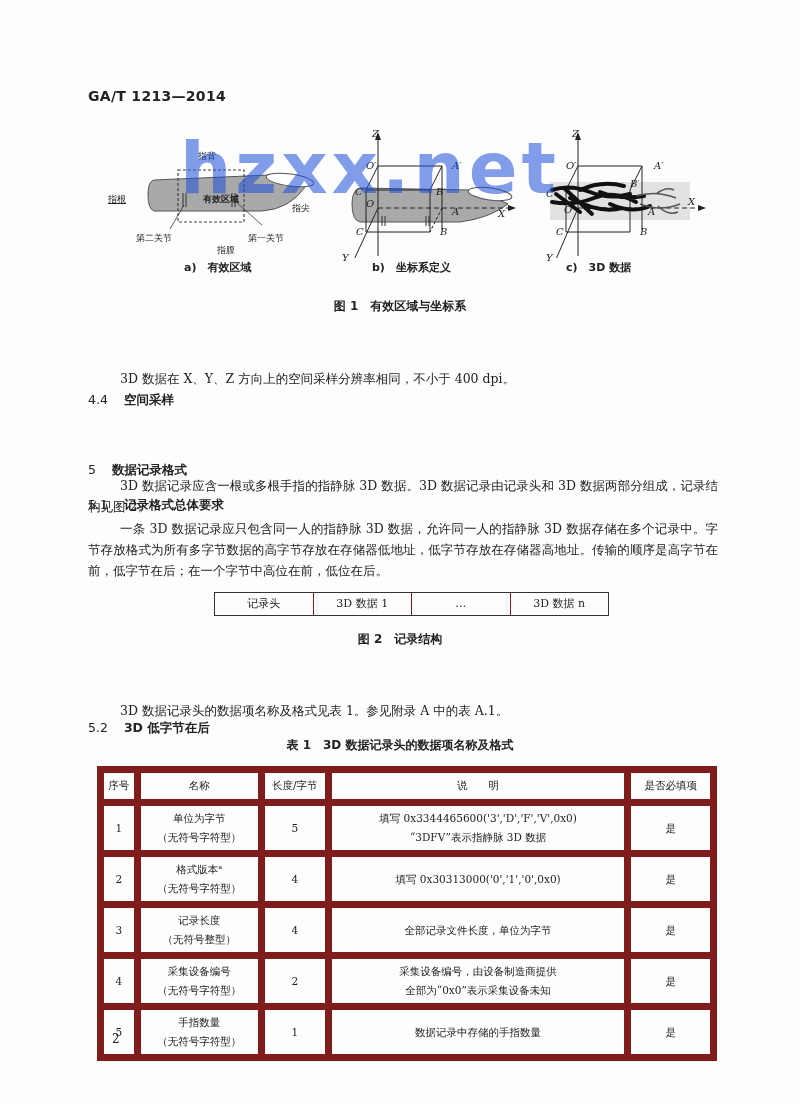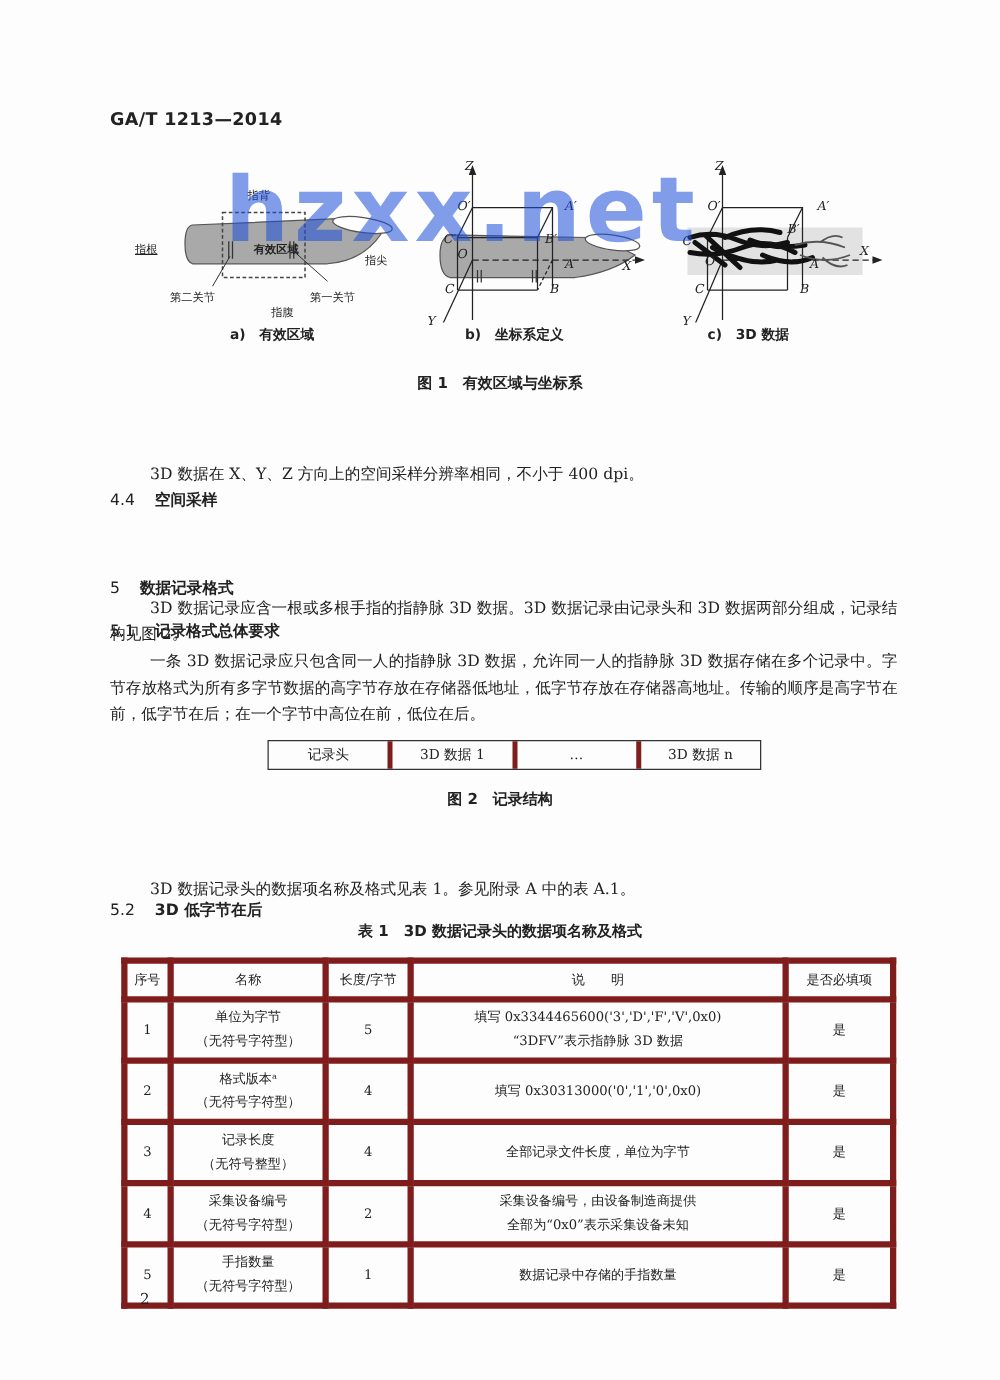--- a/index.html
+++ b/index.html
@@ -18,7 +18,7 @@
   .heading .num { display:inline-block; margin-right:16px; font-weight:normal;margin-top:48px; }
   .para { left:88px; width:630px; font-size:12.5px; line-height:21px; text-indent:32px; text-align:justify; }
   .rec-struct { left:214px; top:592px; width:393px; height:22px; border:1.5px solid #333; display:flex; }
-  .rec-struct .cell { flex:1; border-right:4px solid #7f1d1d; font-size:11px; text-align:center; line-height:22px; }
+  .rec-struct .cell { flex:1; border-right:1px solid #7f1d1d; font-size:11px; text-align:center; line-height:22px; }
   .rec-struct .cell:last-child { border-right:none; }
   table.t1 { position:absolute; left:97px; top:766px; width:620px; border-collapse:collapse; font-size:10.5px; border:1.5px solid #333; }
   table.t1 th, table.t1 td { border:5px solid #7f1d1d; text-align:center; vertical-align:middle; padding:0 2px; }

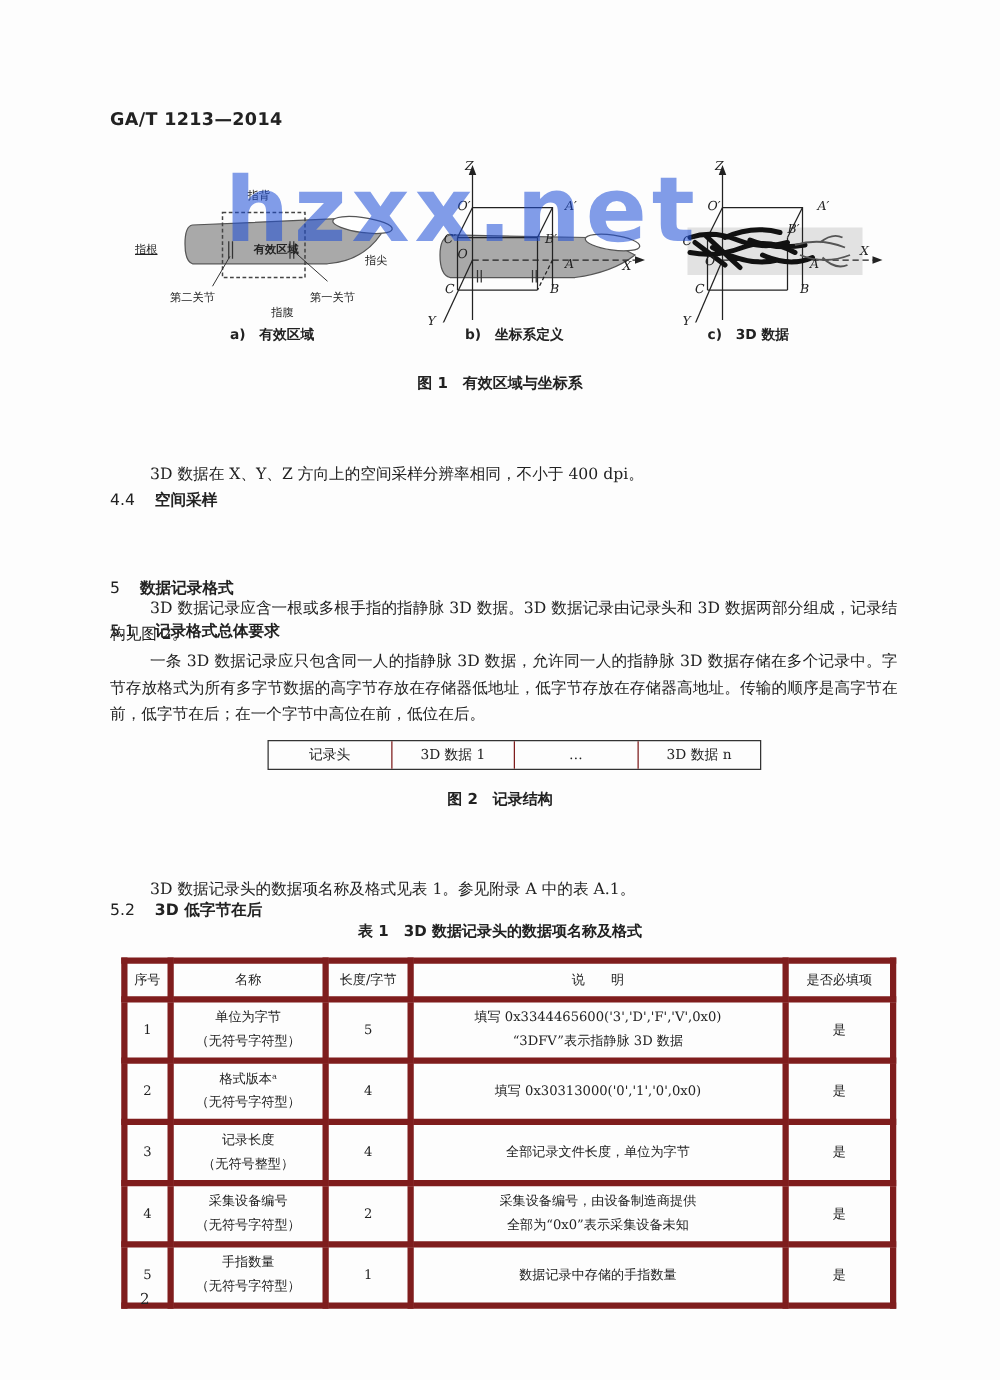--- a/index.html
+++ b/index.html
@@ -21,7 +21,7 @@
   .rec-struct .cell { flex:1; border-right:1px solid #7f1d1d; font-size:11px; text-align:center; line-height:22px; }
   .rec-struct .cell:last-child { border-right:none; }
   table.t1 { position:absolute; left:97px; top:766px; width:620px; border-collapse:collapse; font-size:10.5px; border:1.5px solid #333; }
-  table.t1 th, table.t1 td { border:5px solid #7f1d1d; text-align:center; vertical-align:middle; padding:0 2px; }
+  table.t1 th, table.t1 td { border:7px solid #7f1d1d; text-align:center; vertical-align:middle; padding:0 2px; }
   table.t1 th { height:26px; font-weight:normal; font-family:"DejaVu Sans","Liberation Sans",sans-serif; }
   table.t1 td { height:44px; line-height:19px; }
   .page-num { left:112px; top:1032px; font-size:12px; }

